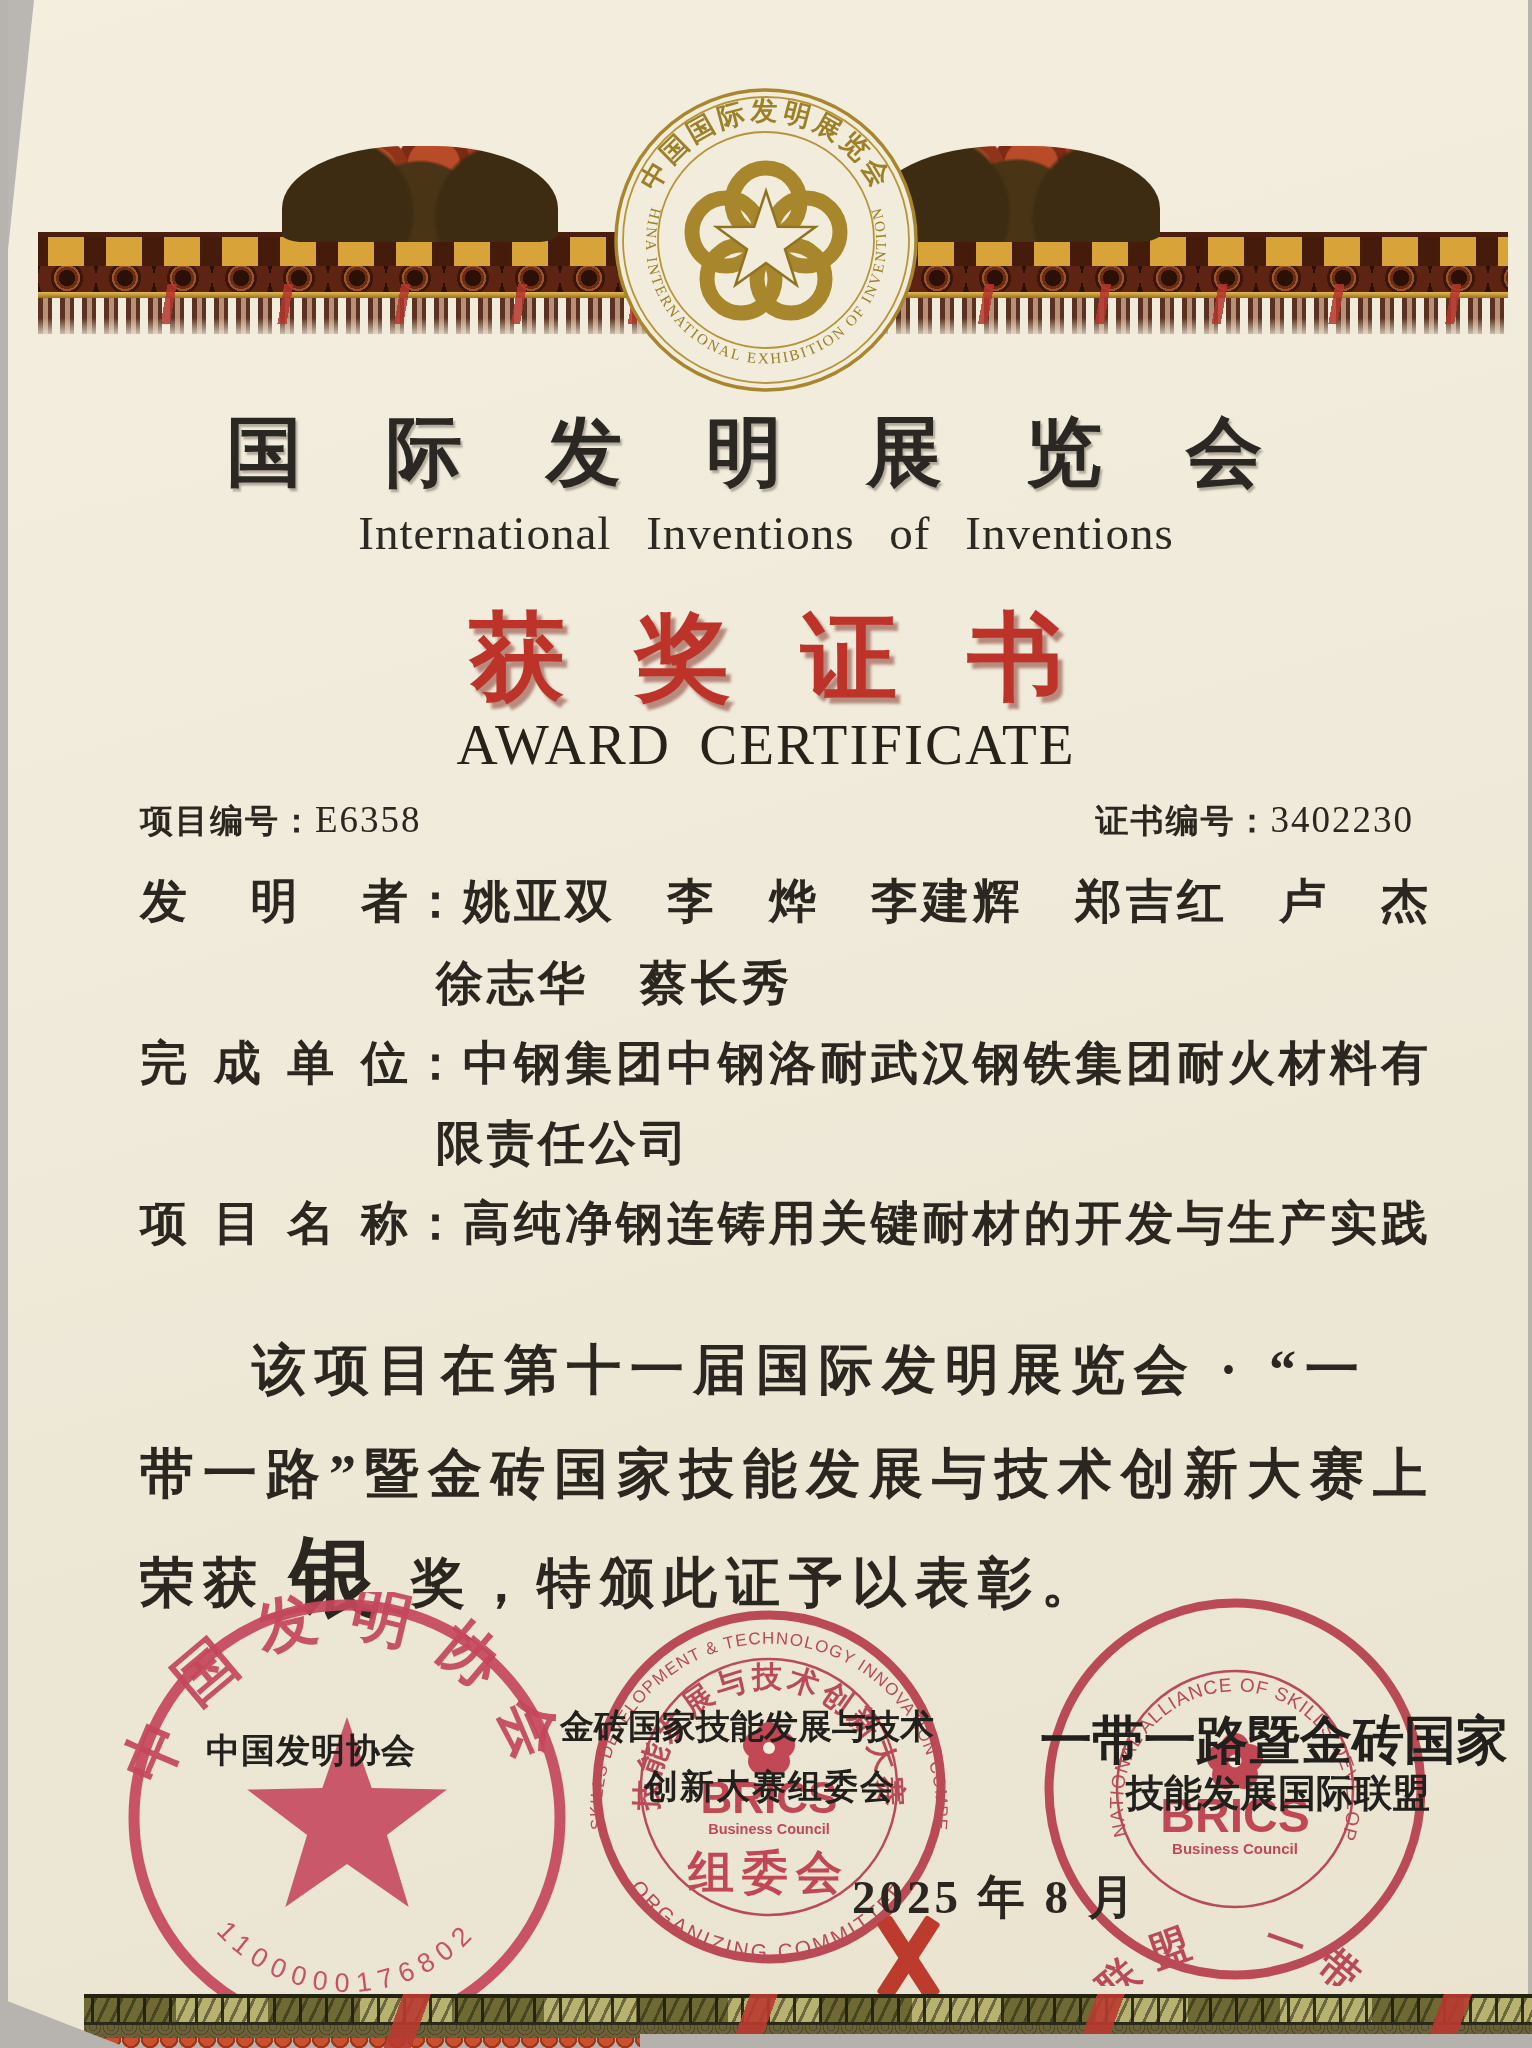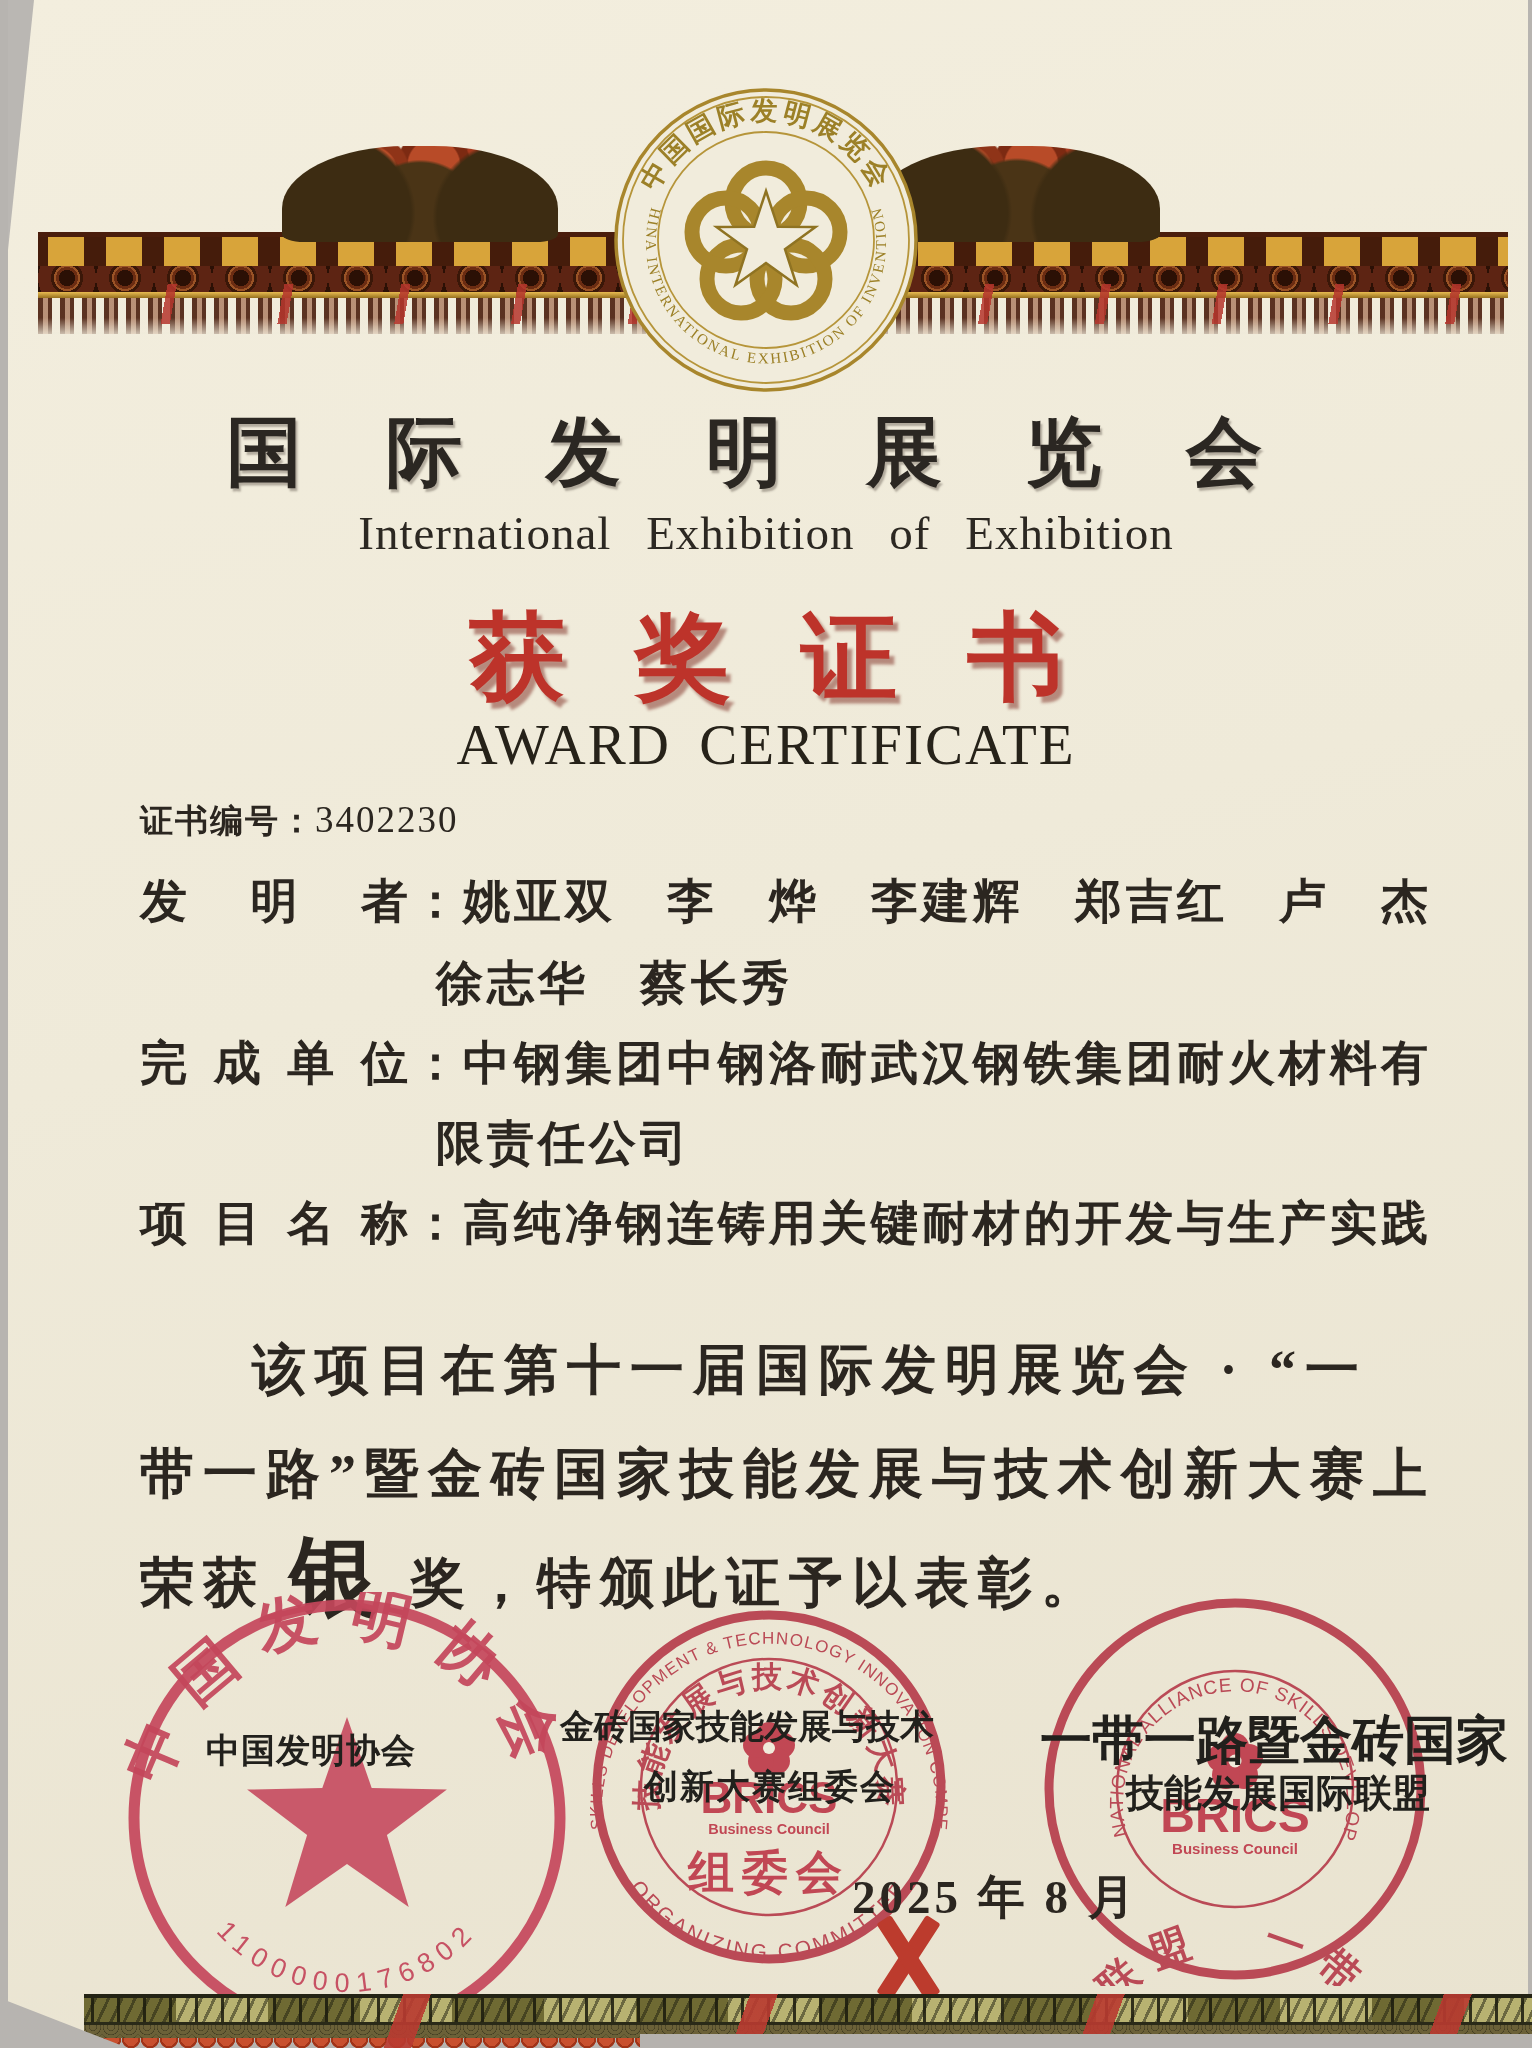--- a/index.html
+++ b/index.html
@@ -158,7 +158,7 @@
 </div>
 
 <div class="title-cn">国际发明展览会</div>
-<div class="title-en">International  Exhibition  of Exhibition</div>
+<div class="title-en">International  Inventions  of Inventions</div>
 <div class="award-cn">获奖证书</div>
 <div class="award-en">AWARD CERTIFICATE</div>
 

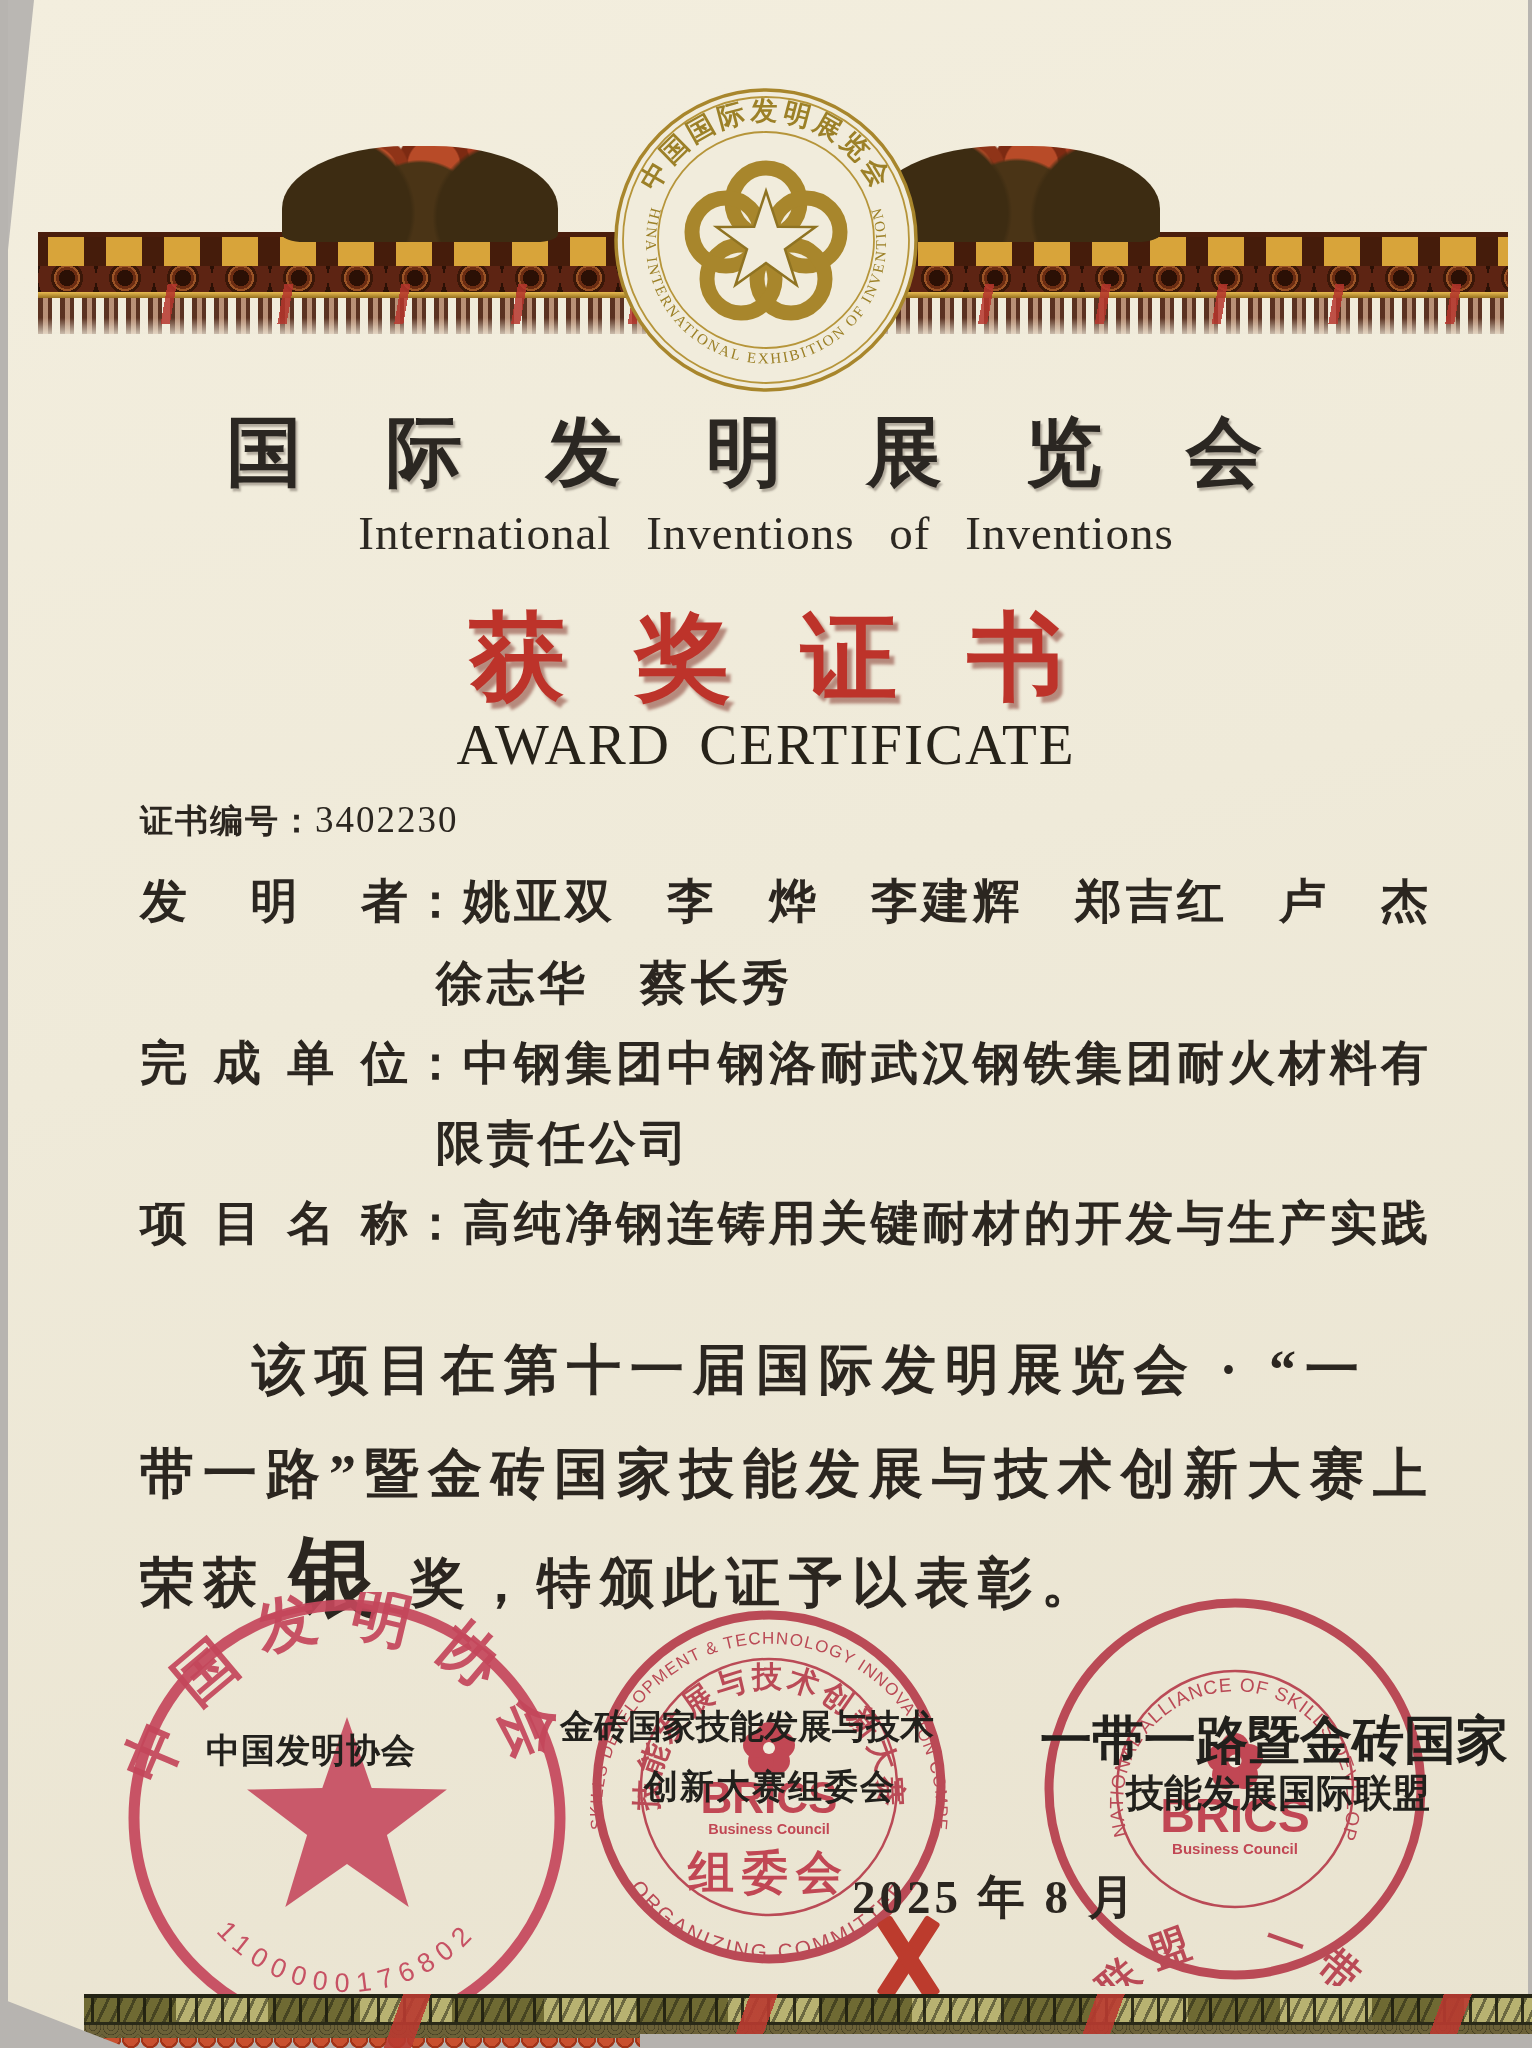--- a/index.html
+++ b/index.html
@@ -164,6 +164,9 @@
 
 <div class="meta-row">
   <div>
+    <span class="meta-label">项目编号：</span><span class="meta-value">E6358</span>
+  </div>
+  <div>
     <span class="meta-label">证书编号：</span><span class="meta-value">3402230</span>
   </div>
 </div>

